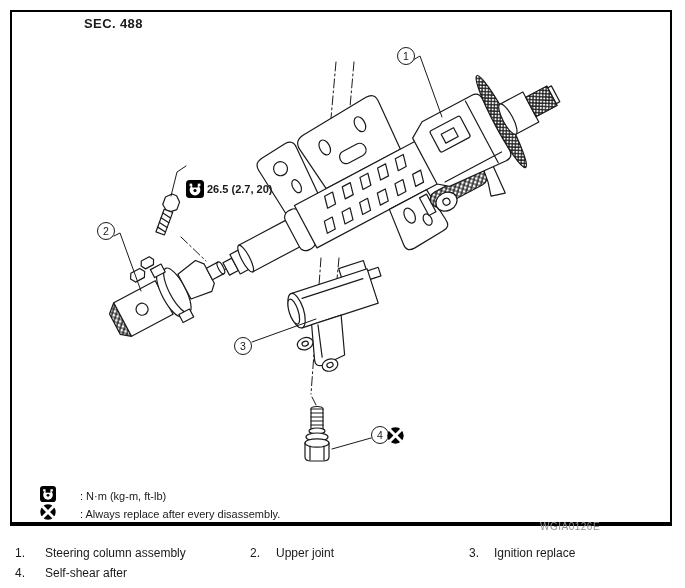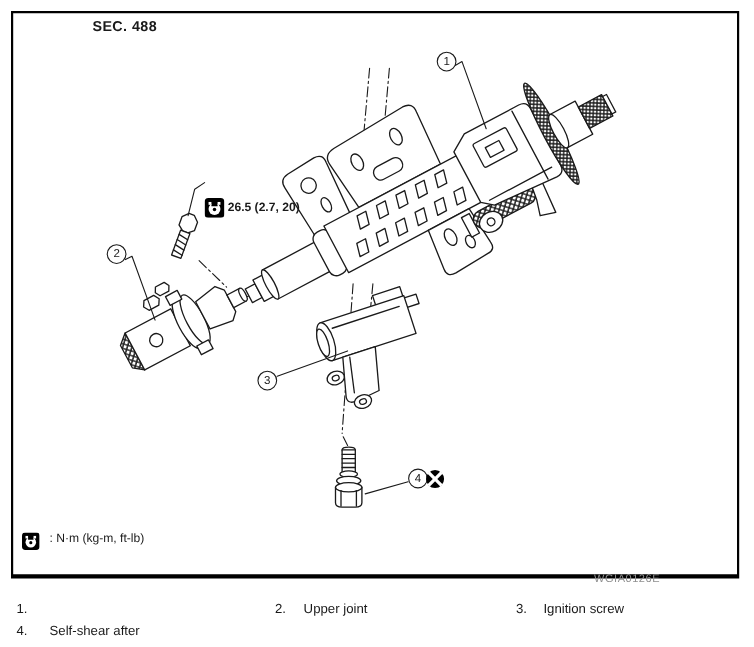--- a/index.html
+++ b/index.html
@@ -24,7 +24,7 @@
   .torque-label .txt{font-size:11px;font-weight:bold;white-space:nowrap;}
   .sym{display:inline-block;flex:0 0 auto;}
   .legend{position:absolute;left:20px;top:484px;}
-  .legend-row{display:flex;align-items:flex-start;gap:9px;height:18px;}
+  .legend-row{display:flex;align-items:flex-end;gap:24px;height:18px;margin-left:20px;}
   .legend-row .txt{font-size:11px;white-space:nowrap;}
   .fig-code{
     position:absolute;left:540px;top:521px;width:125px;text-align:left;

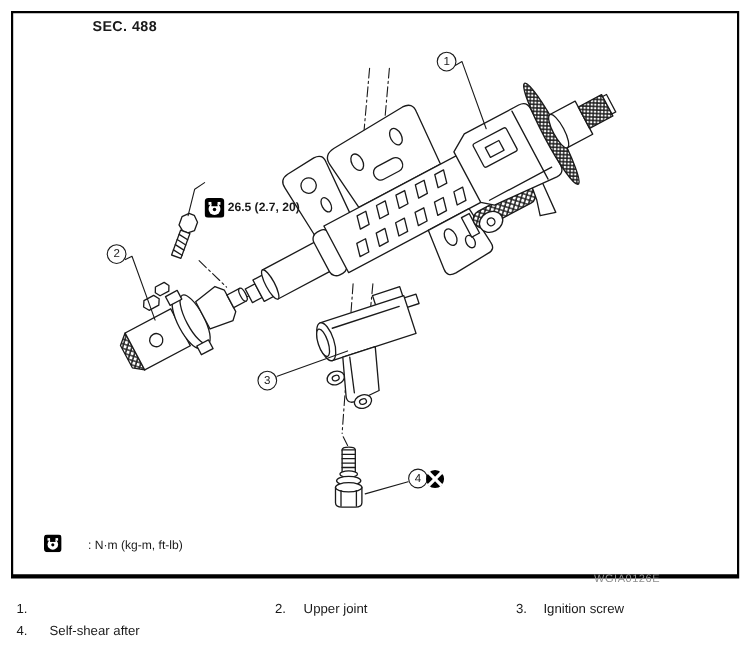--- a/index.html
+++ b/index.html
@@ -240,6 +240,14 @@
       </svg>
       <span class="txt">: N·m (kg-m, ft-lb)</span>
     </div>
+    <div class="legend-row">
+      <svg class="sym" width="16" height="16" viewBox="0 0 17 17">
+        <circle cx="8.5" cy="8.5" r="8.2" fill="#000"></circle>
+        <line x1="2.5" y1="2.5" x2="14.5" y2="14.5" stroke="#fff" stroke-width="3"></line>
+        <line x1="14.5" y1="2.5" x2="2.5" y2="14.5" stroke="#fff" stroke-width="3"></line>
+      </svg>
+      <span class="txt">: Always replace after every disassembly.</span>
+    </div>
   </div>
 
   <div class="fig-code">WGIA0126E</div>

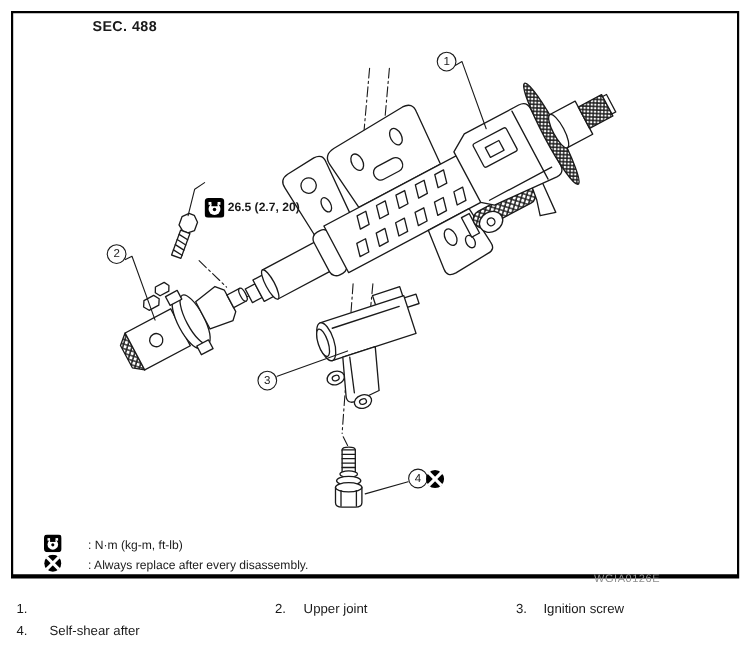--- a/index.html
+++ b/index.html
@@ -253,6 +253,7 @@
   <div class="fig-code">WGIA0126E</div>
 
   <span class="cap-num" style="left:15px;top:546px;">1.</span>
+  <span class="cap-label" style="left:45px;top:546px;">Steering column assembly</span>
   <span class="cap-num" style="left:250px;top:546px;">2.</span>
   <span class="cap-label" style="left:276px;top:546px;">Upper joint</span>
   <span class="cap-num" style="left:469px;top:546px;">3.</span>

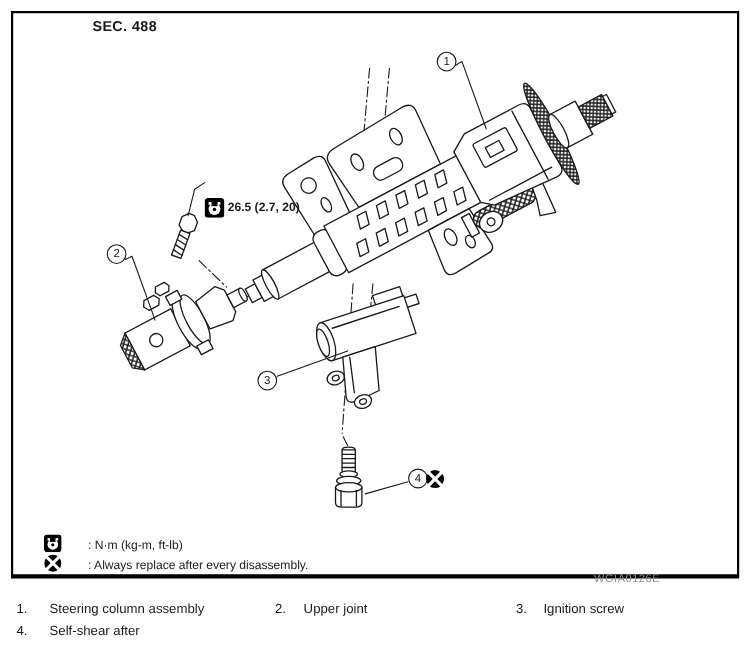--- a/index.html
+++ b/index.html
@@ -257,7 +257,7 @@
   <span class="cap-num" style="left:250px;top:546px;">2.</span>
   <span class="cap-label" style="left:276px;top:546px;">Upper joint</span>
   <span class="cap-num" style="left:469px;top:546px;">3.</span>
-  <span class="cap-label" style="left:494px;top:546px;">Ignition screw</span>
+  <span class="cap-label" style="left:494px;top:546px;">Ignition replace</span>
   <span class="cap-num" style="left:15px;top:566px;">4.</span>
   <span class="cap-label" style="left:45px;top:566px;">Self-shear after</span>
 

